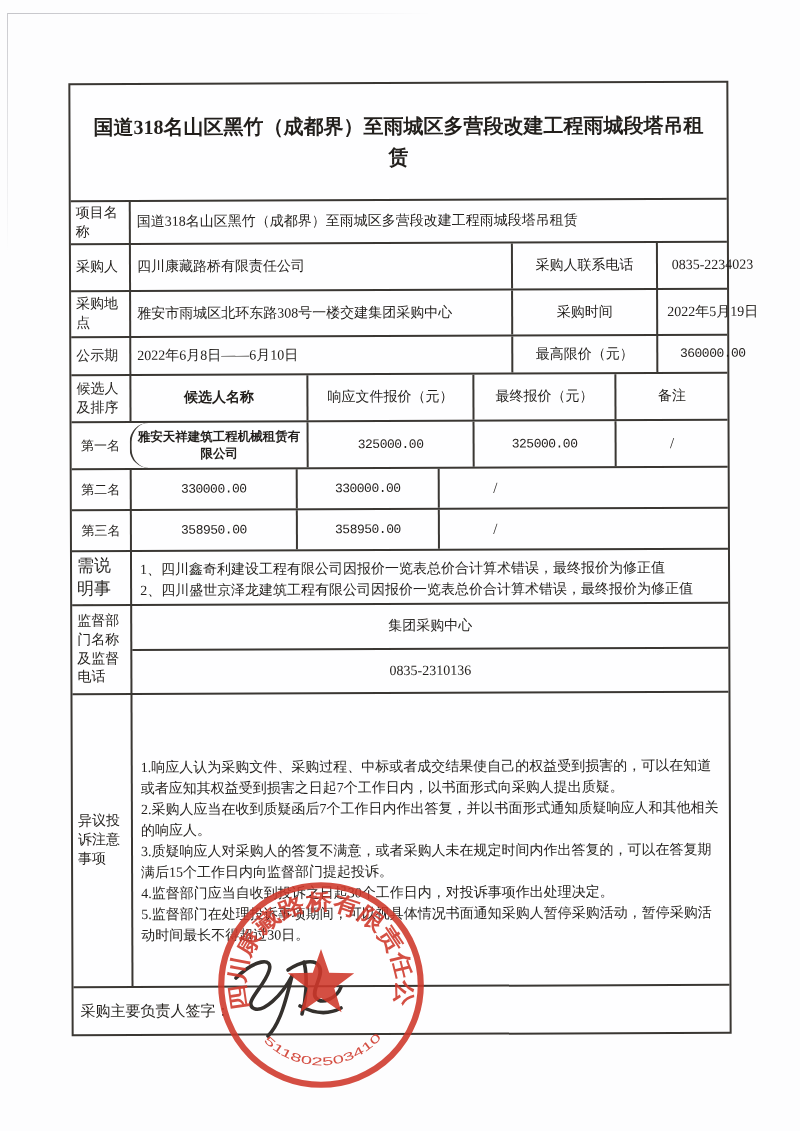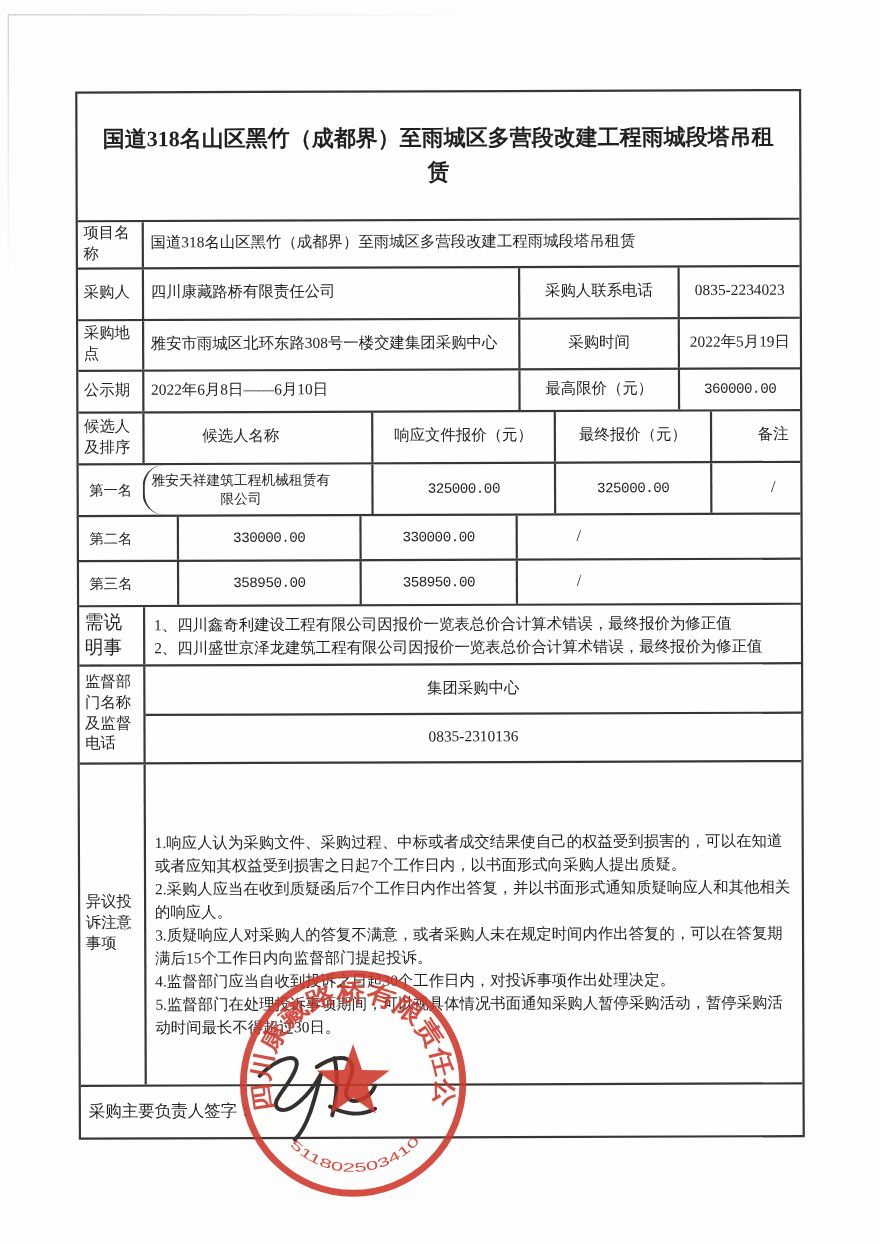--- a/index.html
+++ b/index.html
@@ -31,7 +31,7 @@
   .c-center{justify-content:center;text-align:center;}
   .label-cell{width:58px;flex:none;padding:2px 5px;}
   .w-342{width:342px;flex:none;}
-  .w-145{width:145px;flex:none;}
+  .w-145{width:145px;flex:none;margin-left:40px;}
   .w-111{width:111px;flex:none;}
   .w-177{width:177px;flex:none;}
   .w-166{width:166px;flex:none;margin-left:31px;}

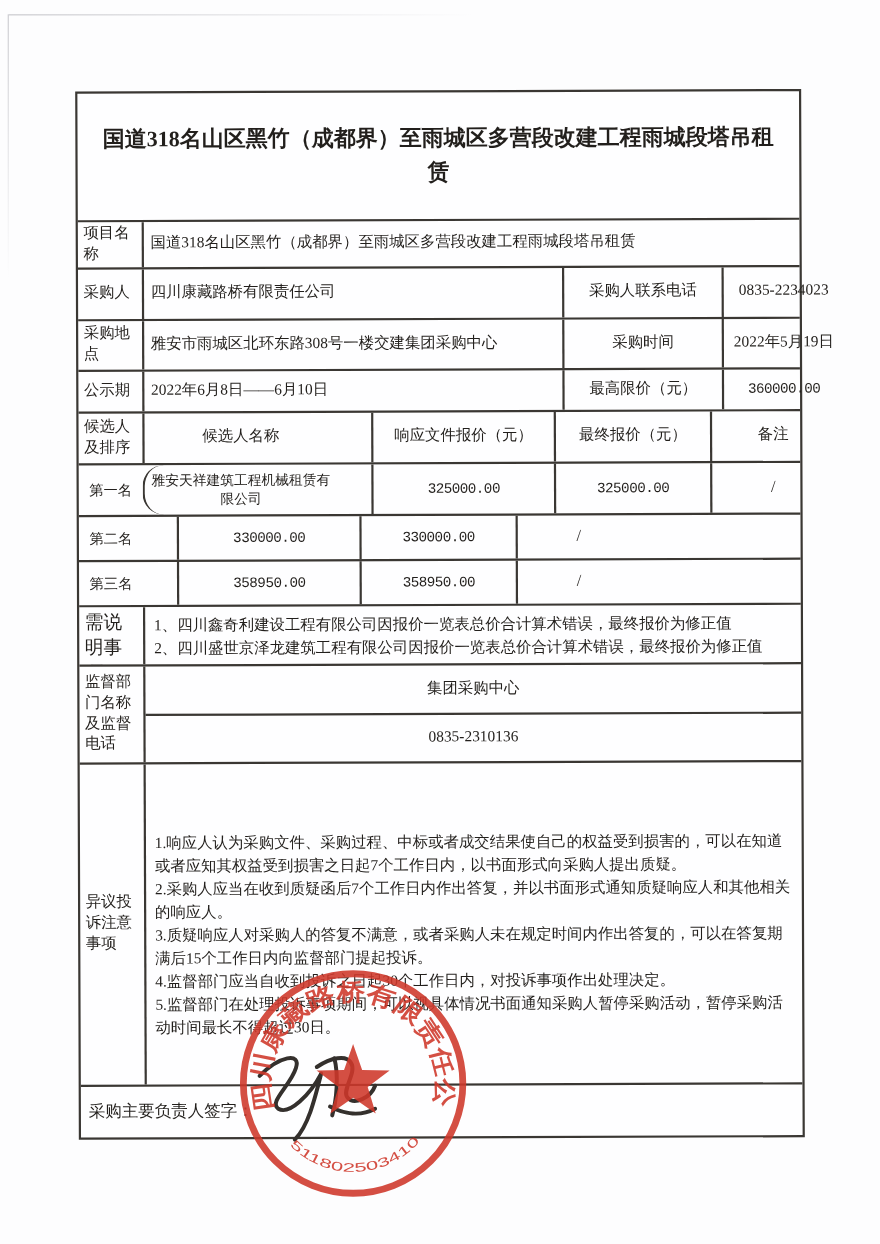--- a/index.html
+++ b/index.html
@@ -33,7 +33,7 @@
   .w-342{width:342px;flex:none;}
   .w-145{width:145px;flex:none;margin-left:40px;}
   .w-111{width:111px;flex:none;}
-  .w-177{width:177px;flex:none;}
+  .w-177{width:177px;flex:none;font-weight:bold;}
   .w-166{width:166px;flex:none;margin-left:31px;}
   .w-142{width:142px;flex:none;}
   .w-113{width:113px;flex:none;}

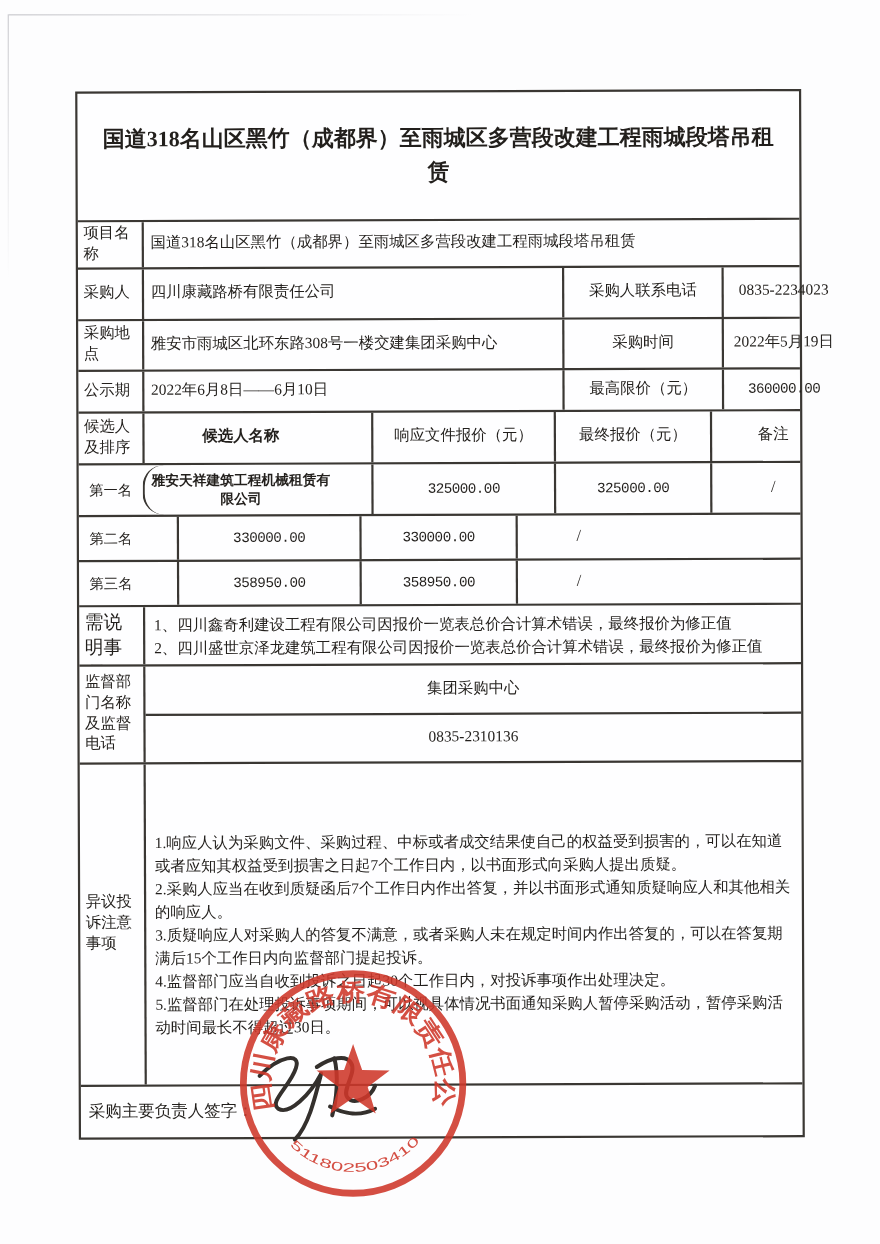--- a/index.html
+++ b/index.html
@@ -34,7 +34,7 @@
   .w-145{width:145px;flex:none;margin-left:40px;}
   .w-111{width:111px;flex:none;}
   .w-177{width:177px;flex:none;font-weight:bold;}
-  .w-166{width:166px;flex:none;margin-left:31px;}
+  .w-166{width:166px;flex:none;}
   .w-142{width:142px;flex:none;}
   .w-113{width:113px;flex:none;}
 

